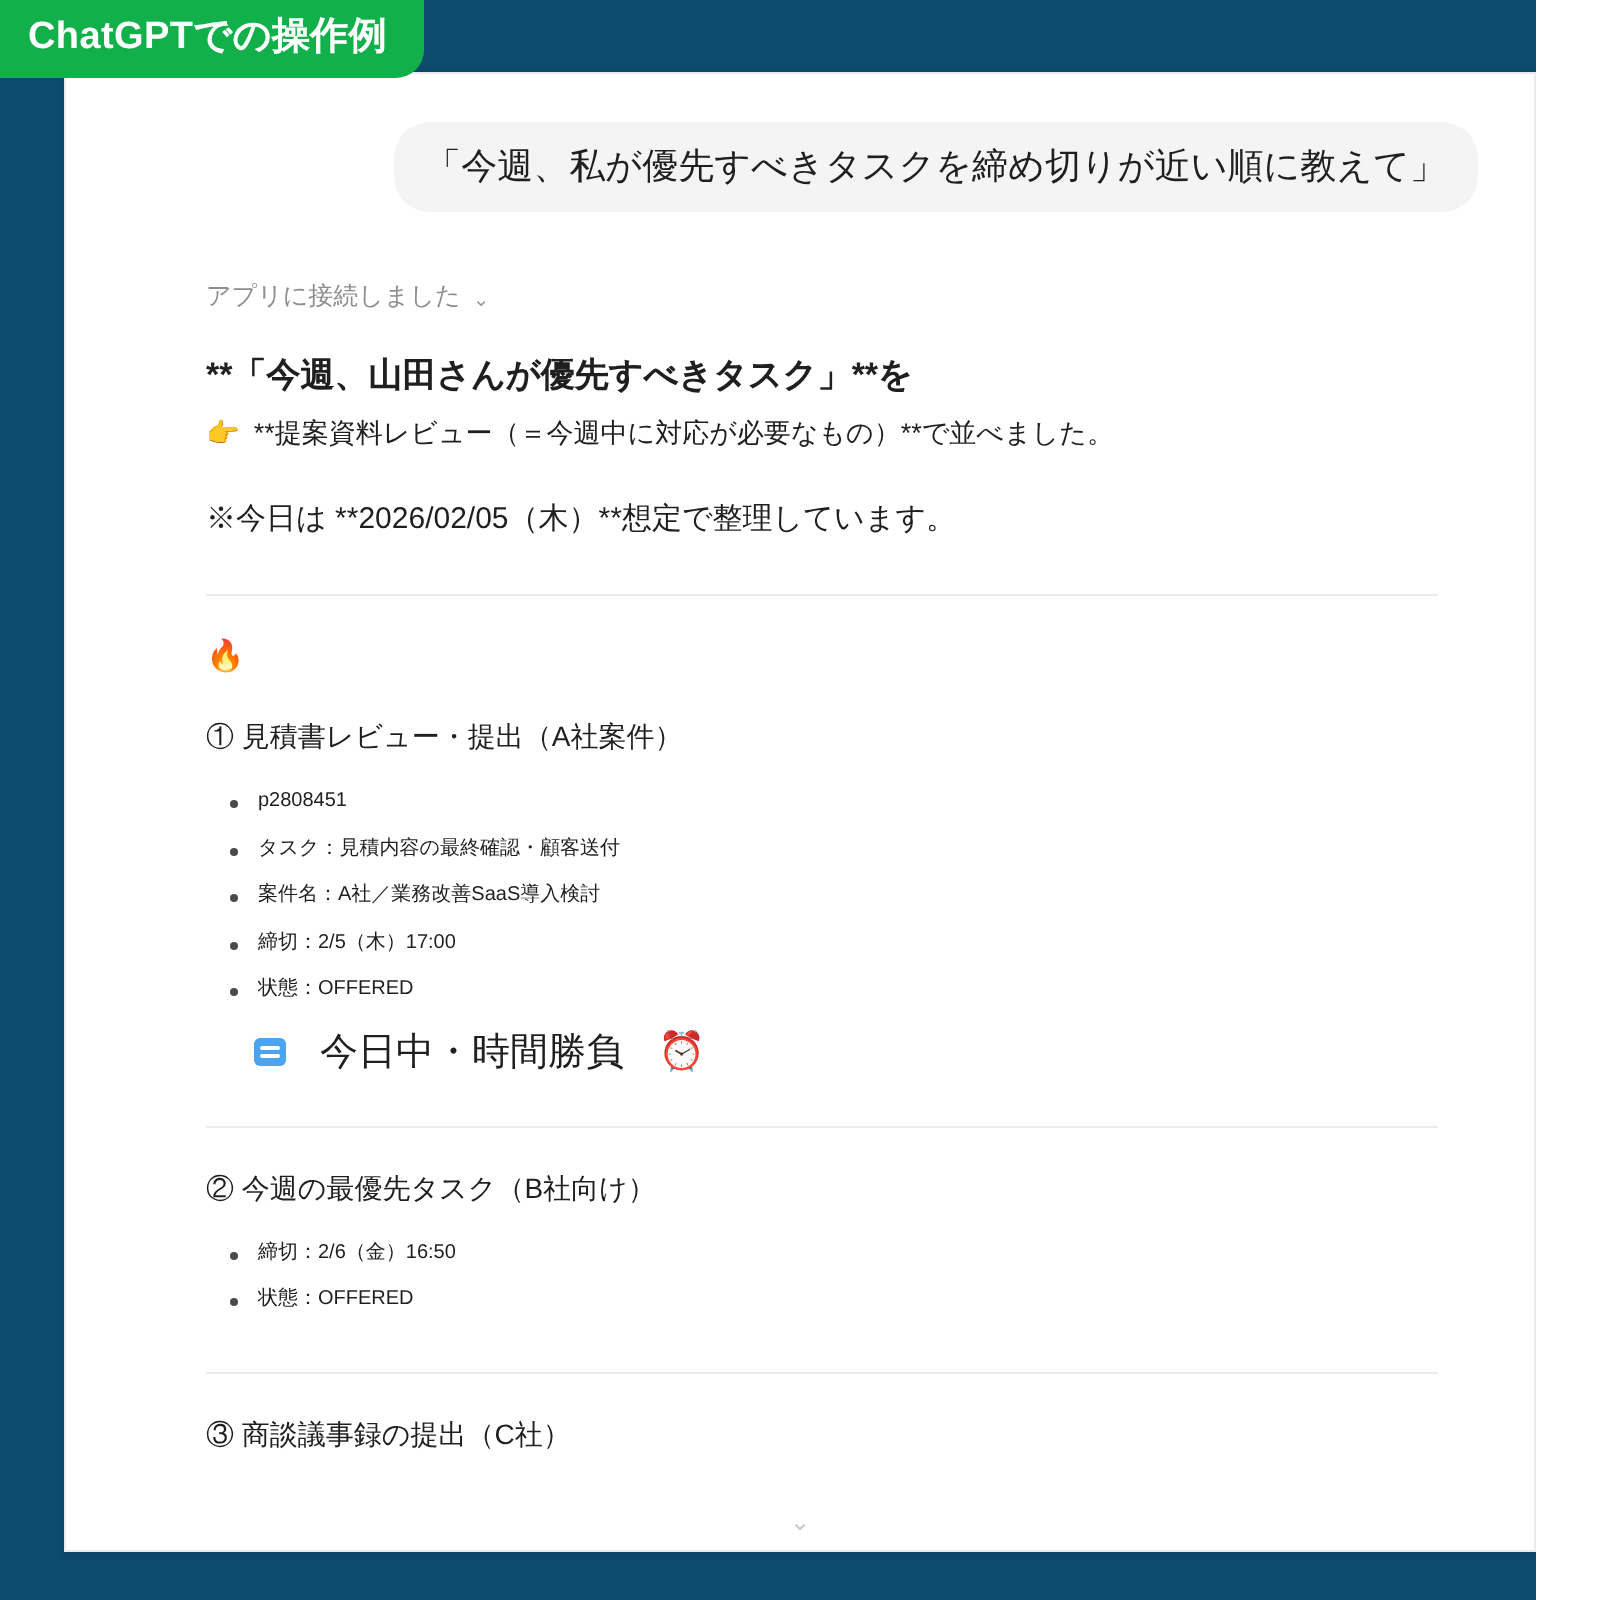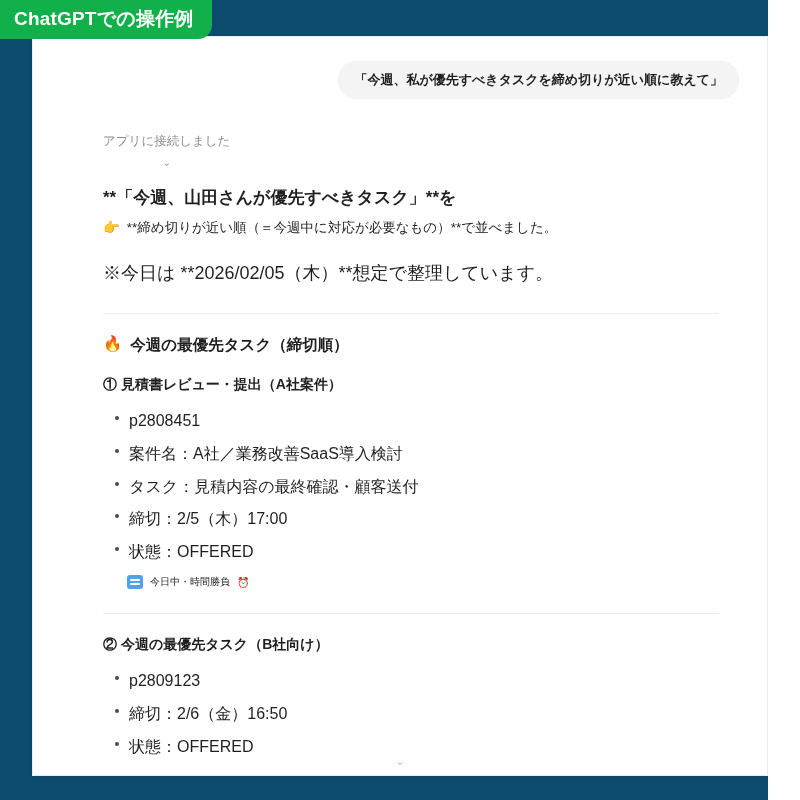--- a/index.html
+++ b/index.html
@@ -57,11 +57,10 @@
     color: #1f1f1f;
     border-radius: 18px;
     padding: 9px 16px;
-    font-size: 13px;
+    font-size: 18px;
     line-height: 1.5;
     max-width: 95%;
     white-space: nowrap;
-    font-weight: bold;
   }
 
   

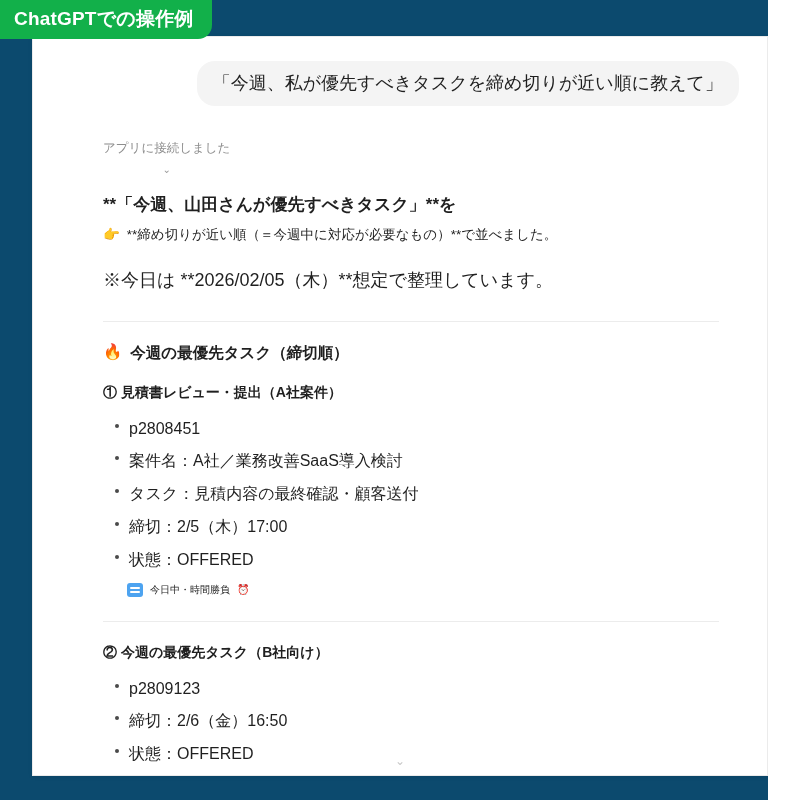--- a/index.html
+++ b/index.html
@@ -77,7 +77,6 @@
     gap: 6px;
     cursor: pointer;
     width: fit-content;
-    flex-direction: column;
   }
   .chev {
     font-size: 10px;

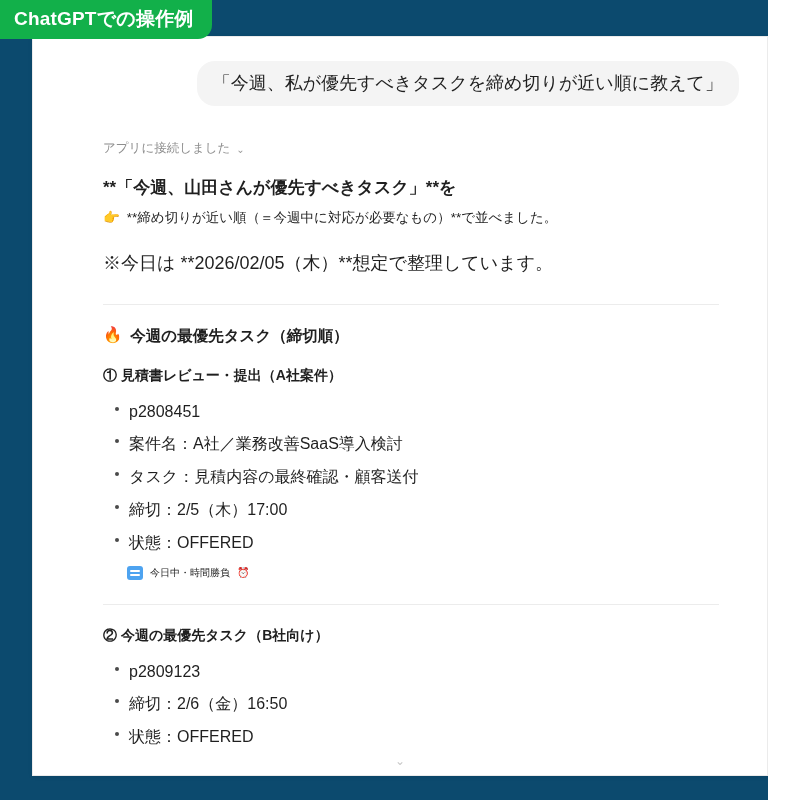--- a/index.html
+++ b/index.html
@@ -217,7 +217,7 @@
 
         <div class="line-indent-emoji">
           <span class="emoji">👉</span>
-          <span>**締め切りが近い順（＝今週中に対応が必要なもの）**で並べました。</span>
+          <span>**提案資料レビュー（＝今週中に対応が必要なもの）**で並べました。</span>
         </div>
 
         <div class="note">※今日は **2026/02/05（木）**想定で整理しています。</div>

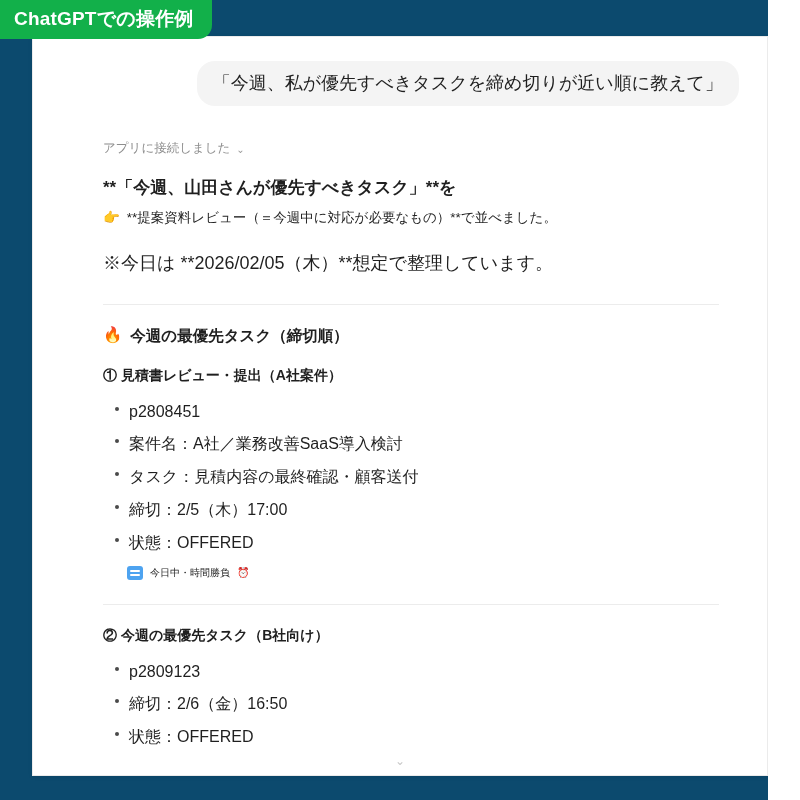--- a/index.html
+++ b/index.html
@@ -99,7 +99,7 @@
     color: #1f1f1f;
   }
   .note {
-    font-size: 18px;
+    font-size: 15px;
     color: #1f1f1f;
     margin-top: 16px;
     line-height: 1.8;

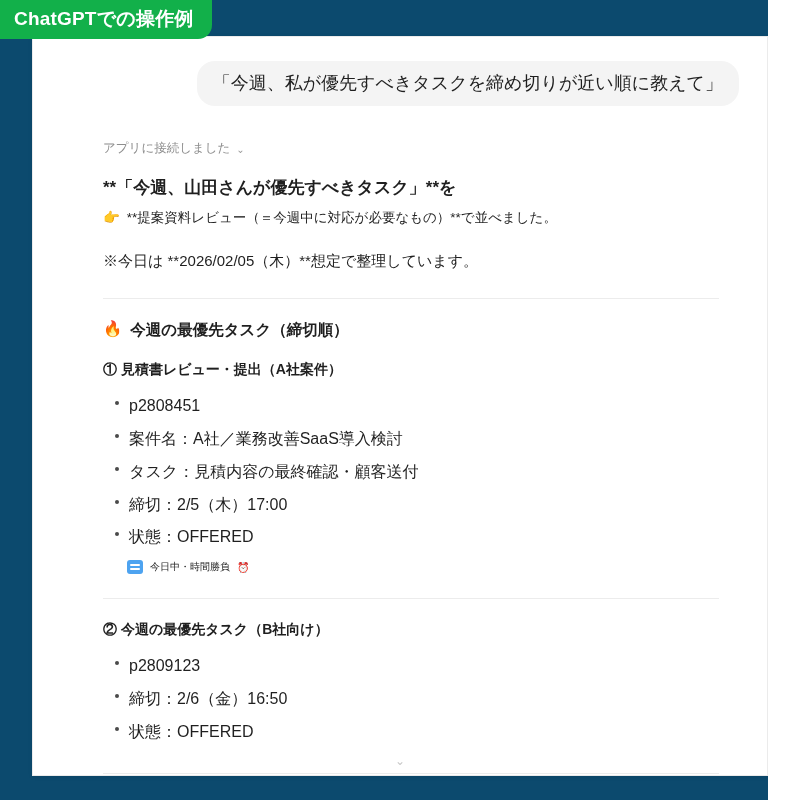--- a/index.html
+++ b/index.html
@@ -226,7 +226,6 @@
 
         <h2 class="section">
           <span class="emoji">🔥</span>
-          <span>今週の最優先タスク（締切順）</span>
         </h2>
 
         <div class="task-block">

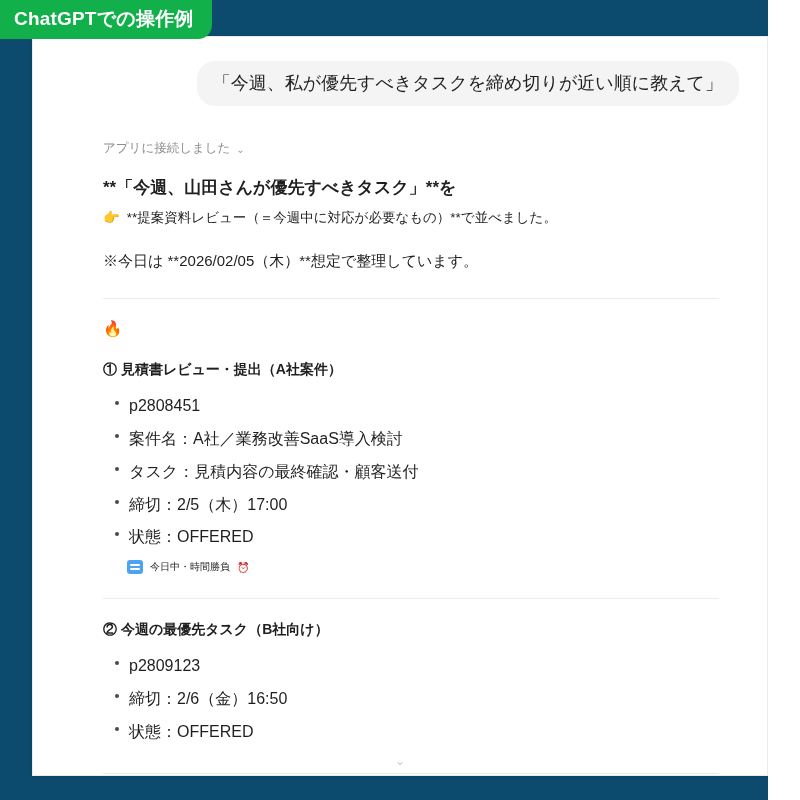--- a/index.html
+++ b/index.html
@@ -124,7 +124,7 @@
 
   h3.task-title {
     font-size: 14px;
-    font-weight: bold;
+    font-weight: normal;
     color: #1f1f1f;
     margin: 0 0 10px 0;
     line-height: 1.5;

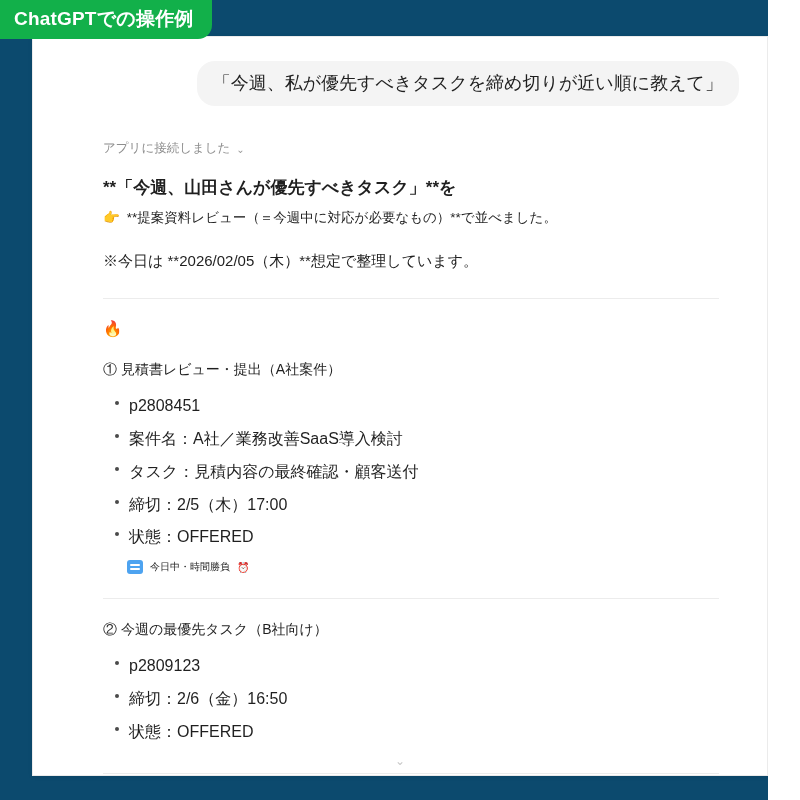--- a/index.html
+++ b/index.html
@@ -137,7 +137,7 @@
   }
   ul.bullets > li {
     position: relative;
-    font-size: 16px;
+    font-size: 10px;
     color: #1f1f1f;
     line-height: 1.55;
     padding: 4px 0 4px 0;

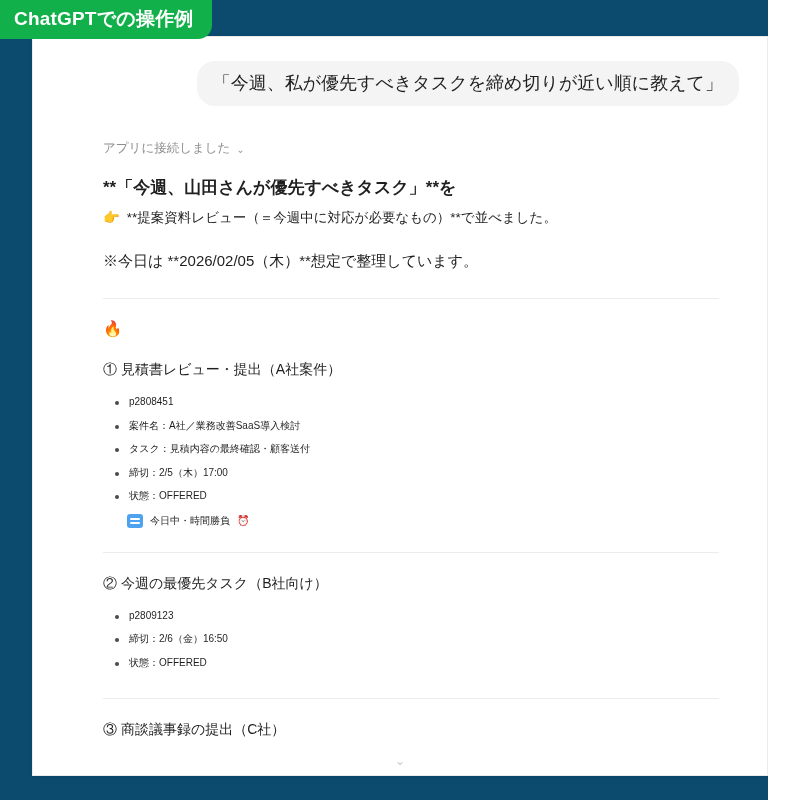--- a/index.html
+++ b/index.html
@@ -232,8 +232,8 @@
           <h3 class="task-title">① 見積書レビュー・提出（A社案件）</h3>
           <ul class="bullets">
             <li>p2808451</li>
+            <li>タスク：見積内容の最終確認・顧客送付</li>
             <li>案件名：A社／業務改善SaaS導入検討</li>
-            <li>タスク：見積内容の最終確認・顧客送付</li>
             <li class="strong">締切：2/5（木）17:00</li>
             <li>状態：OFFERED</li>
           </ul>

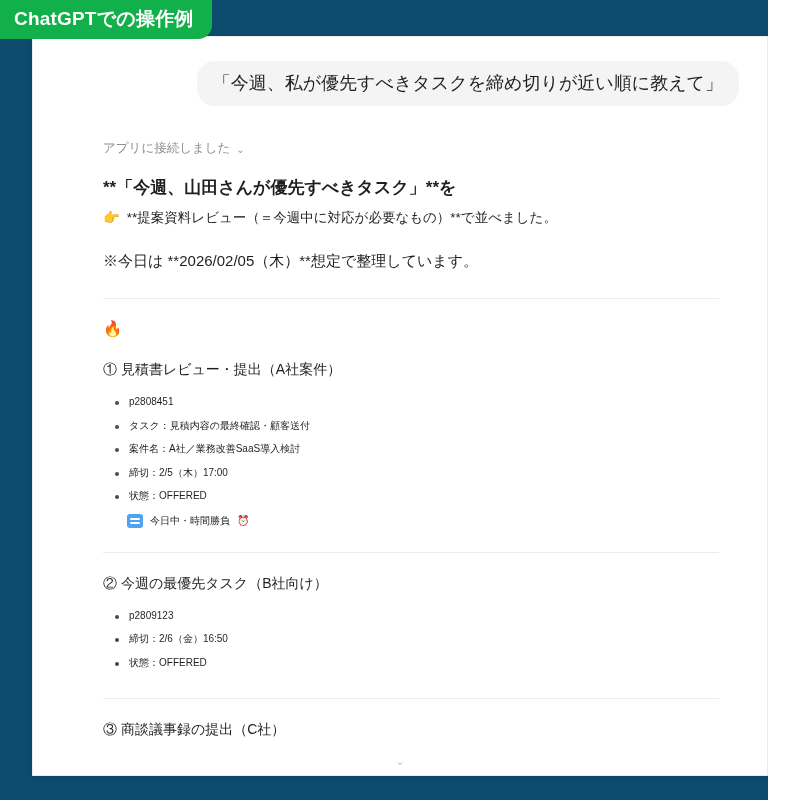--- a/index.html
+++ b/index.html
@@ -155,10 +155,10 @@
 
   .sub-note {
     margin: 6px 0 0 24px;
-    font-size: 10px;
+    font-size: 19px;
     display: flex;
     align-items: center;
-    gap: 7px;
+    gap: 17px;
     color: #1f1f1f;
   }
   .badge-sq {

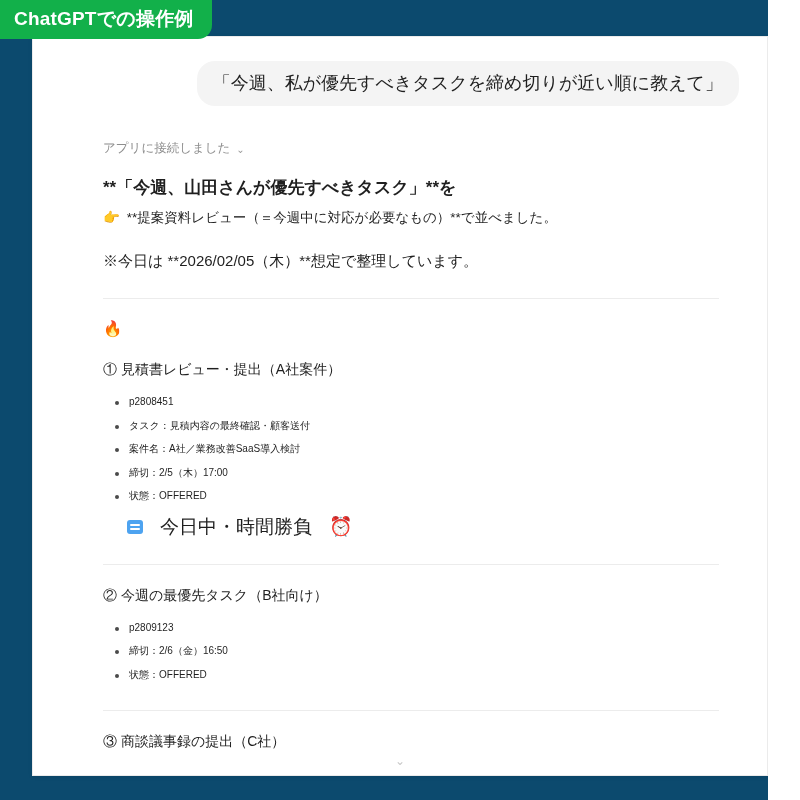--- a/index.html
+++ b/index.html
@@ -249,7 +249,6 @@
         <div class="task-block">
           <h3 class="task-title">② 今週の最優先タスク（B社向け）</h3>
           <ul class="bullets">
-            <li>p2809123</li>
             <li class="strong">締切：2/6（金）16:50</li>
             <li>状態：OFFERED</li>
           </ul>

